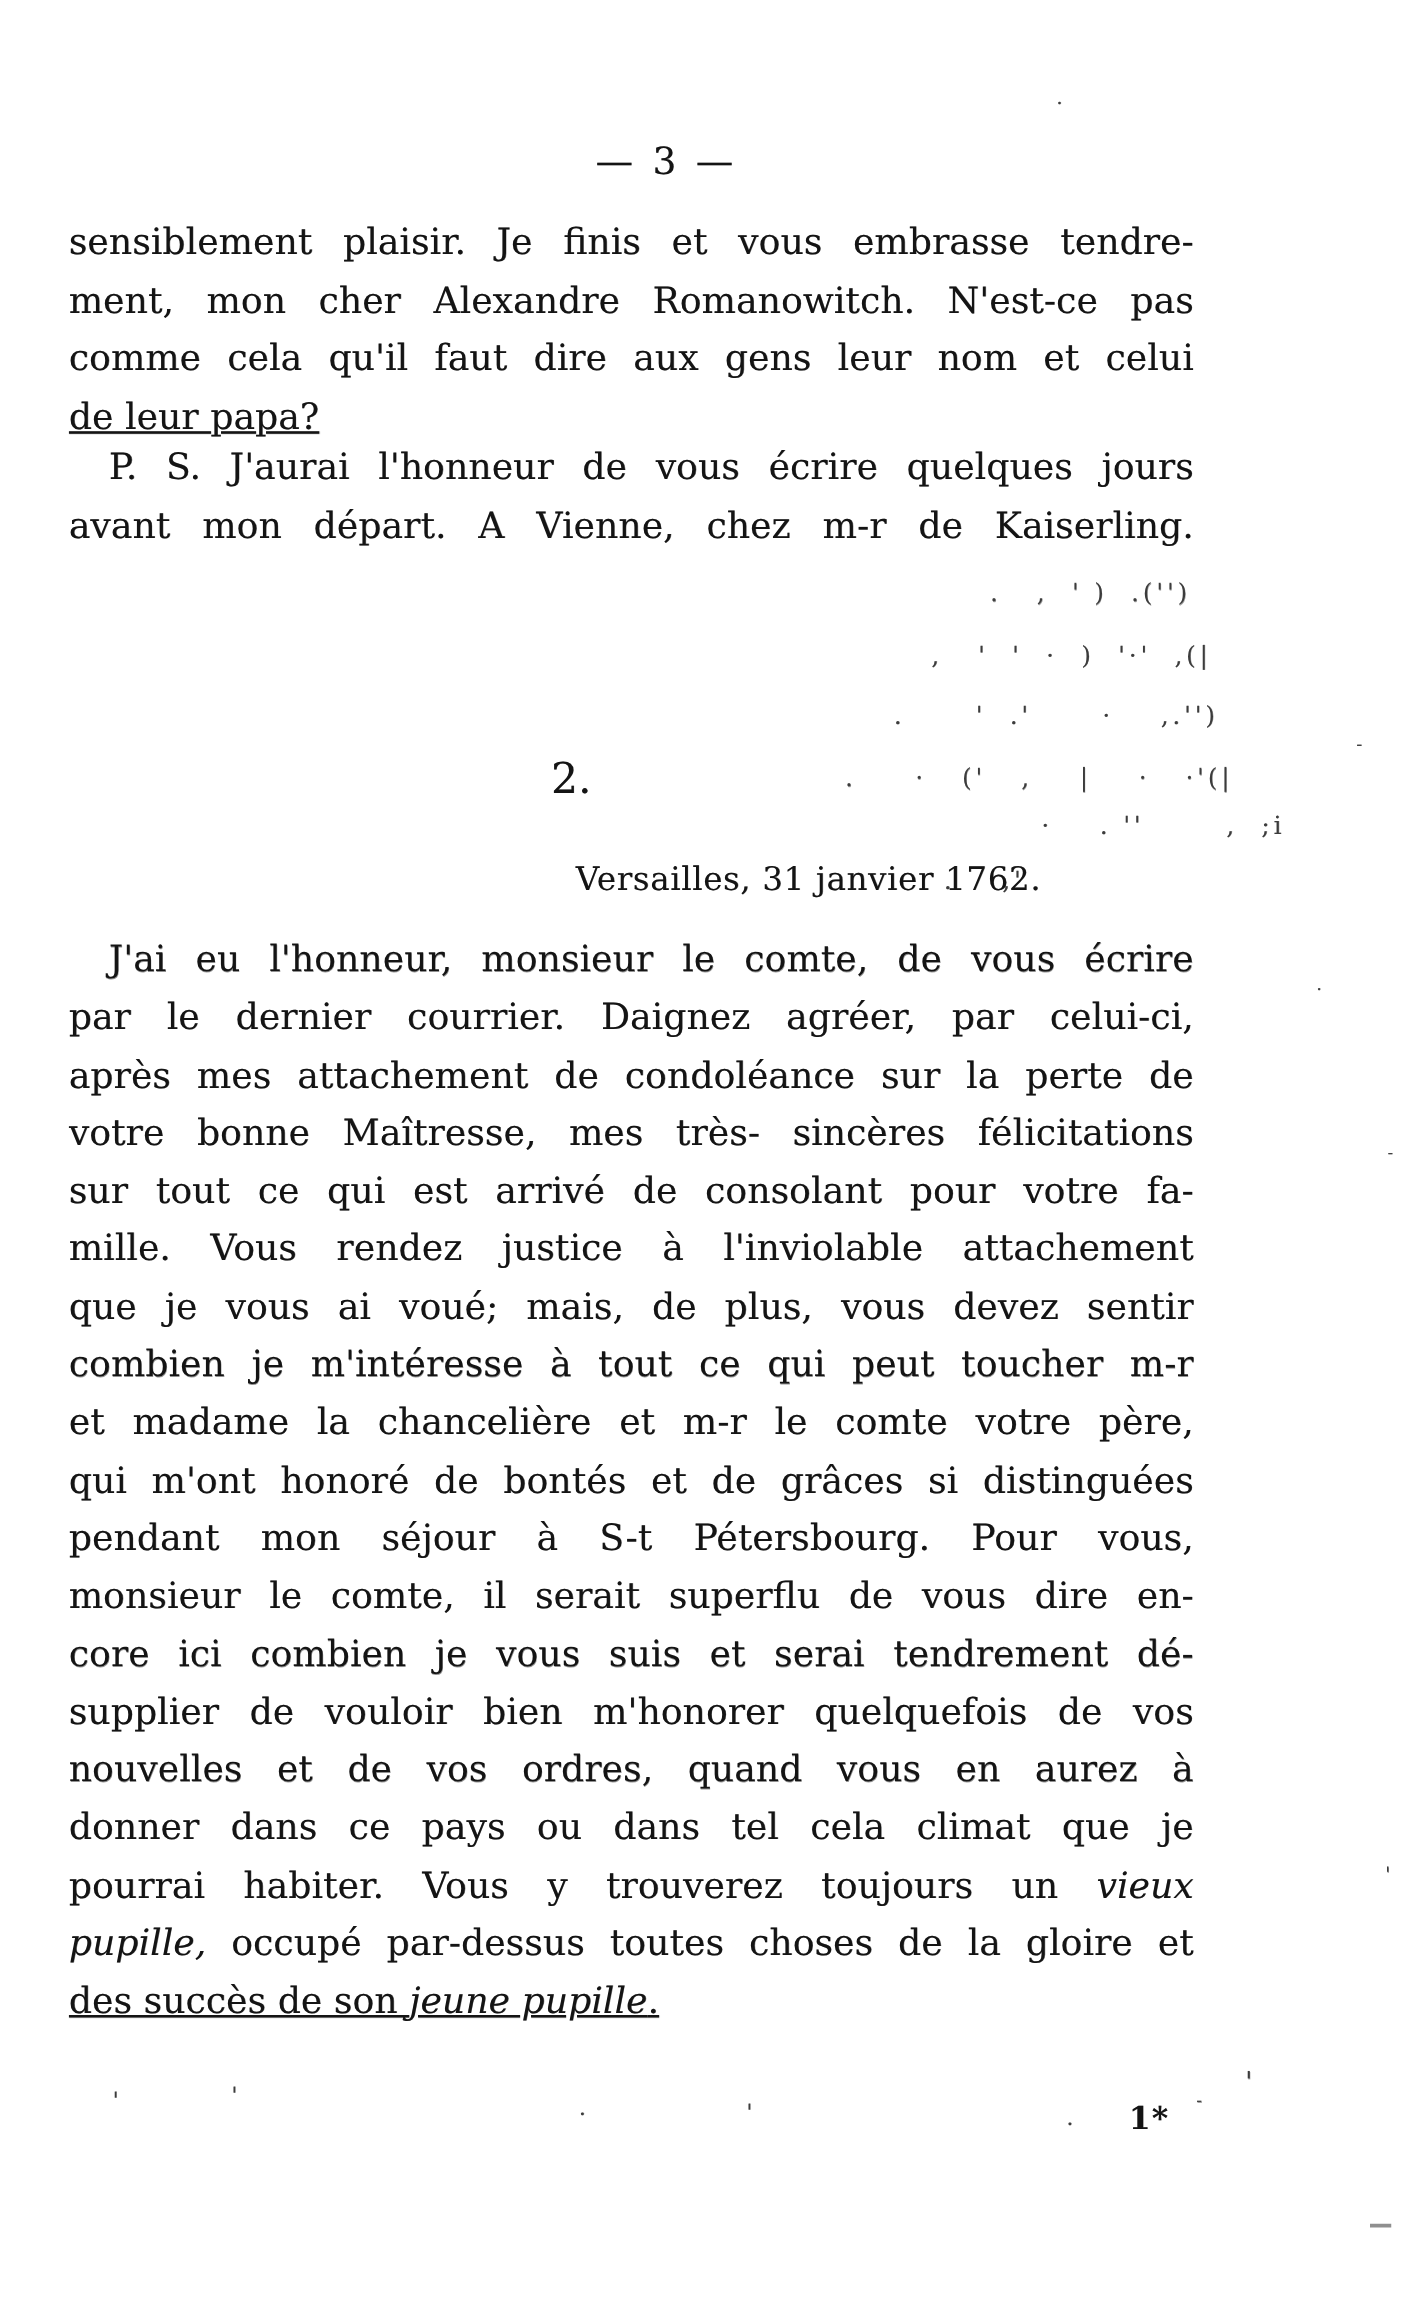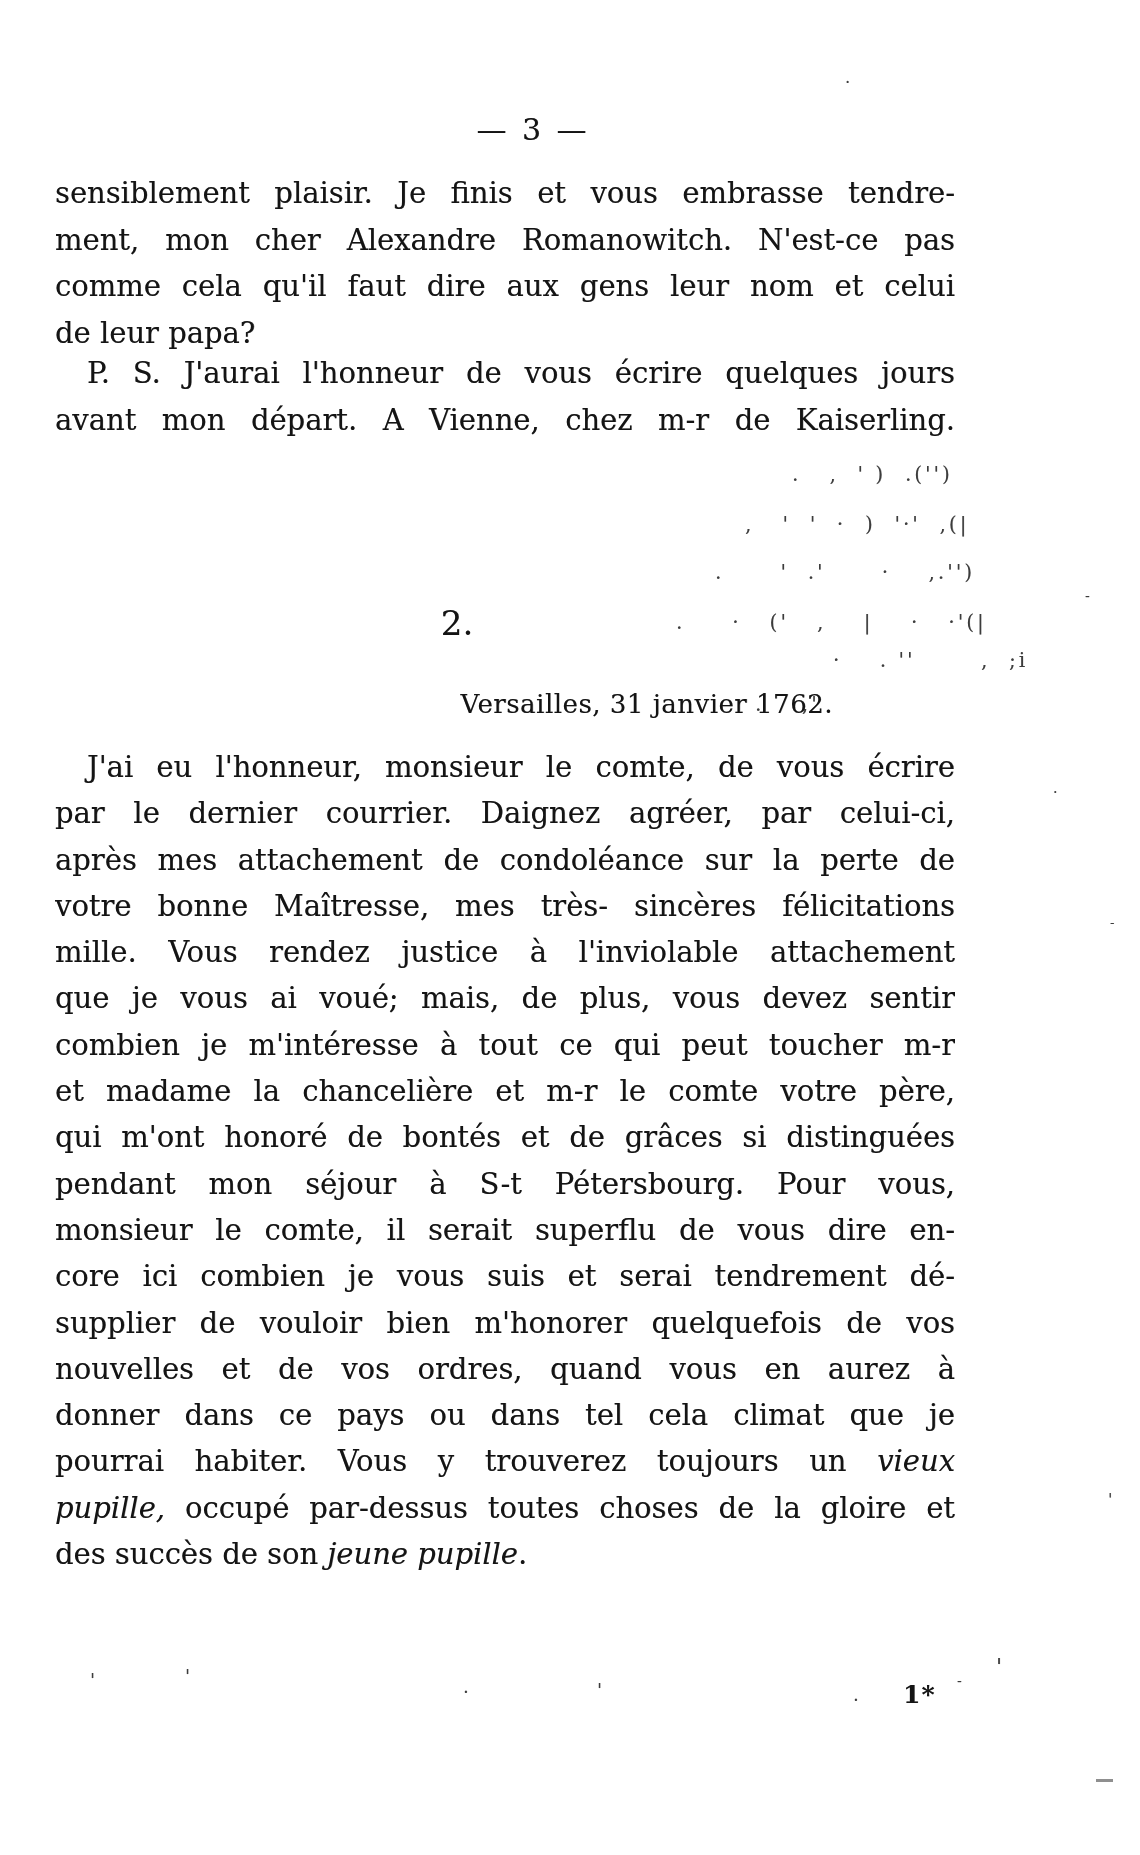--- a/index.html
+++ b/index.html
@@ -31,7 +31,7 @@
     overflow:hidden;
     white-space:normal;
   }
-  .line.plain{text-align-last:left;}
+  .line.plain{text-align-last:left;text-decoration:underline;}
   .line.indent{padding-left:32px;}
   .it{font-style:italic;}
   .letterno{

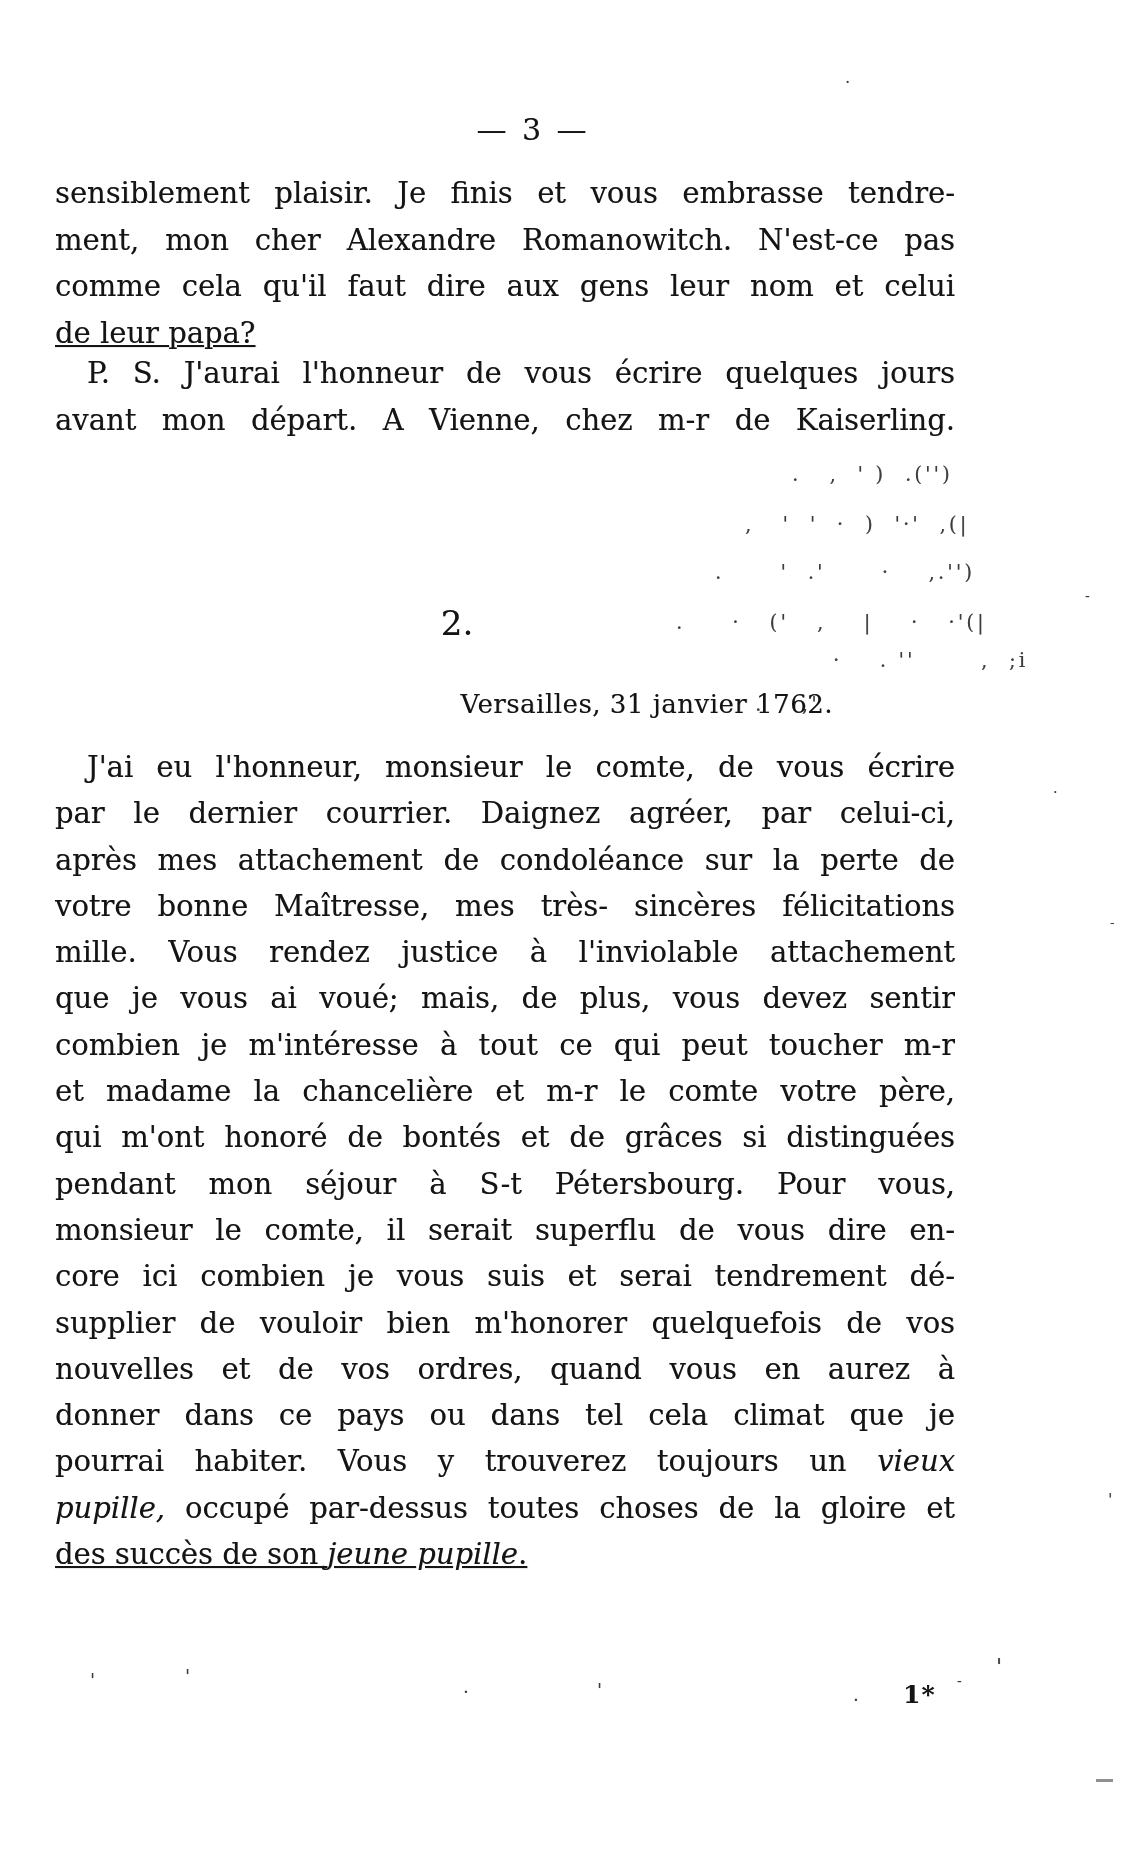--- a/index.html
+++ b/index.html
@@ -85,6 +85,7 @@
       <div class="line"><span>par le dernier courrier. Daignez agréer, par celui-ci,</span></div>
       <div class="line"><span>après mes attachement de condoléance sur la perte de</span></div>
       <div class="line"><span>votre bonne Maîtresse, mes très- sincères félicitations</span></div>
+      <div class="line"><span>sur tout ce qui est arrivé de consolant pour votre fa-</span></div>
       <div class="line"><span>mille. Vous rendez justice à l'inviolable attachement</span></div>
       <div class="line"><span>que je vous ai voué; mais, de plus, vous devez sentir</span></div>
       <div class="line"><span>combien je m'intéresse à tout ce qui peut toucher m-r</span></div>

